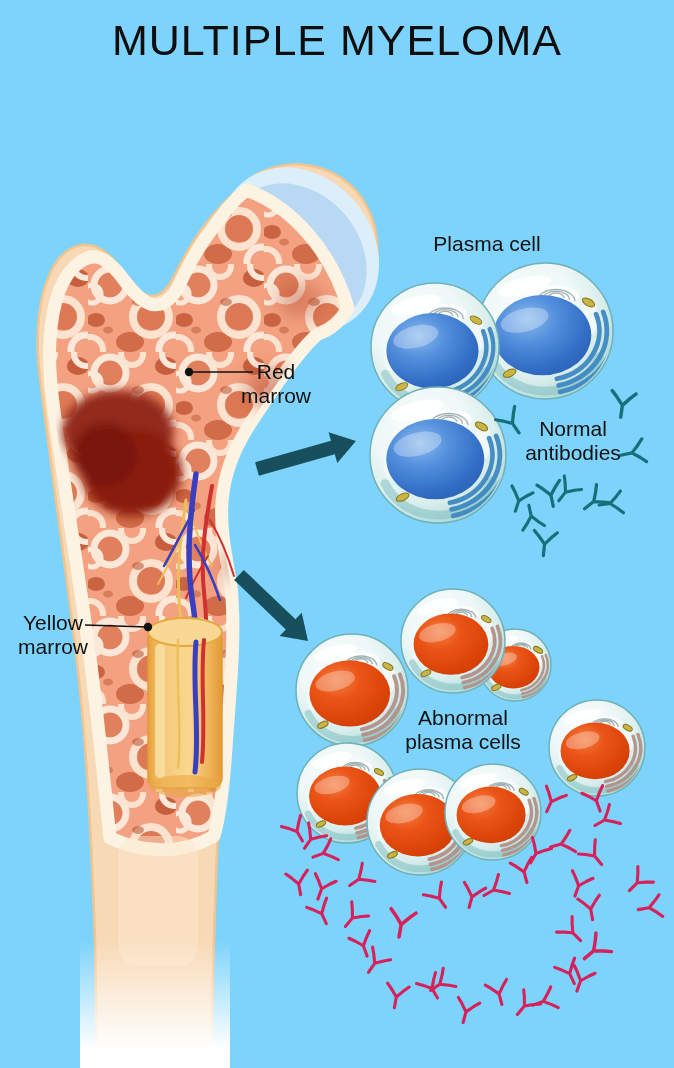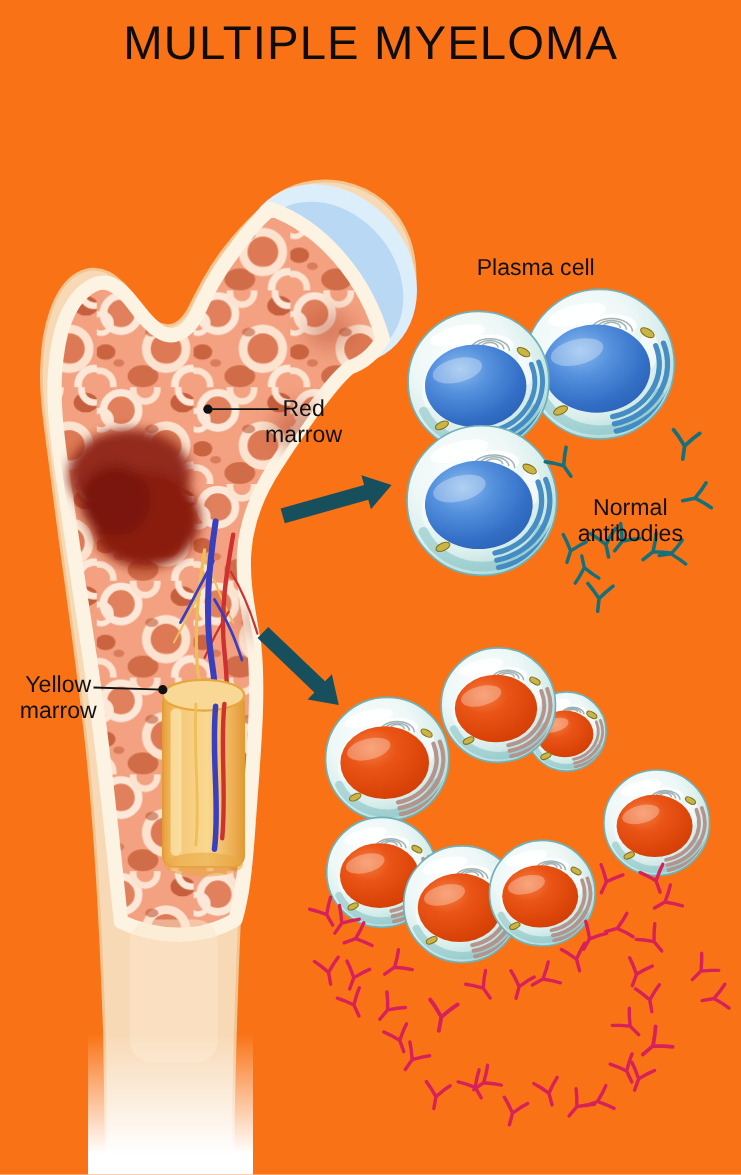--- a/index.html
+++ b/index.html
@@ -4,7 +4,7 @@
 <style>
   html,body{margin:0;padding:0;background:#ffffff;}
   .stage{
-    position:relative;width:674px;height:1068px;background:#f97316;overflow:hidden;
+    position:relative;width:674px;height:1068px;background:#7dd3fc;overflow:hidden;
     font-family:"Liberation Sans","DejaVu Sans",sans-serif;
   }
   .title{

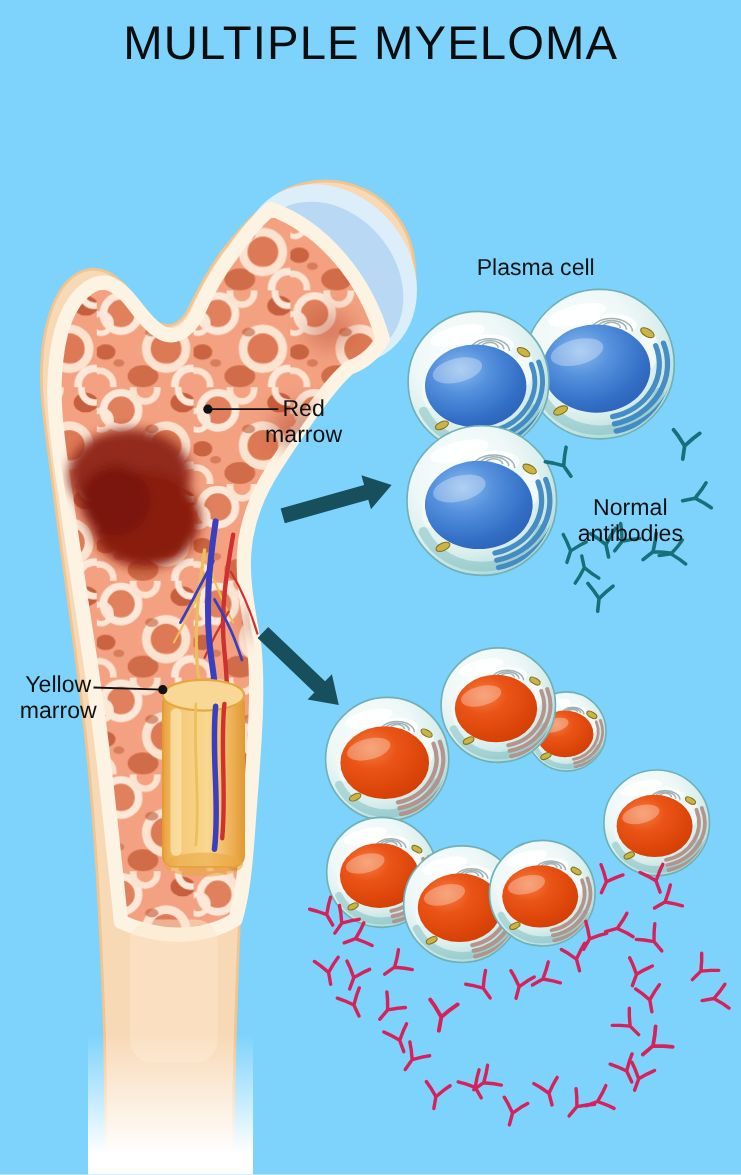--- a/index.html
+++ b/index.html
@@ -15,7 +15,7 @@
     position:absolute;text-align:center;color:#111;font-size:21px;line-height:1.14;
   }
   #lbl-plasma-cell{left:417px;top:232px;width:140px;}
-  #lbl-normal-antibodies{left:517px;top:417px;width:112px;margin-top:33px;}
+  #lbl-normal-antibodies{left:517px;top:417px;width:112px;}
   #lbl-red-marrow{left:231px;top:360px;width:90px;}
   #lbl-yellow-marrow{left:9px;top:611px;width:88px;}
   #lbl-abnormal-plasma-cells{left:388px;top:706px;width:150px;}

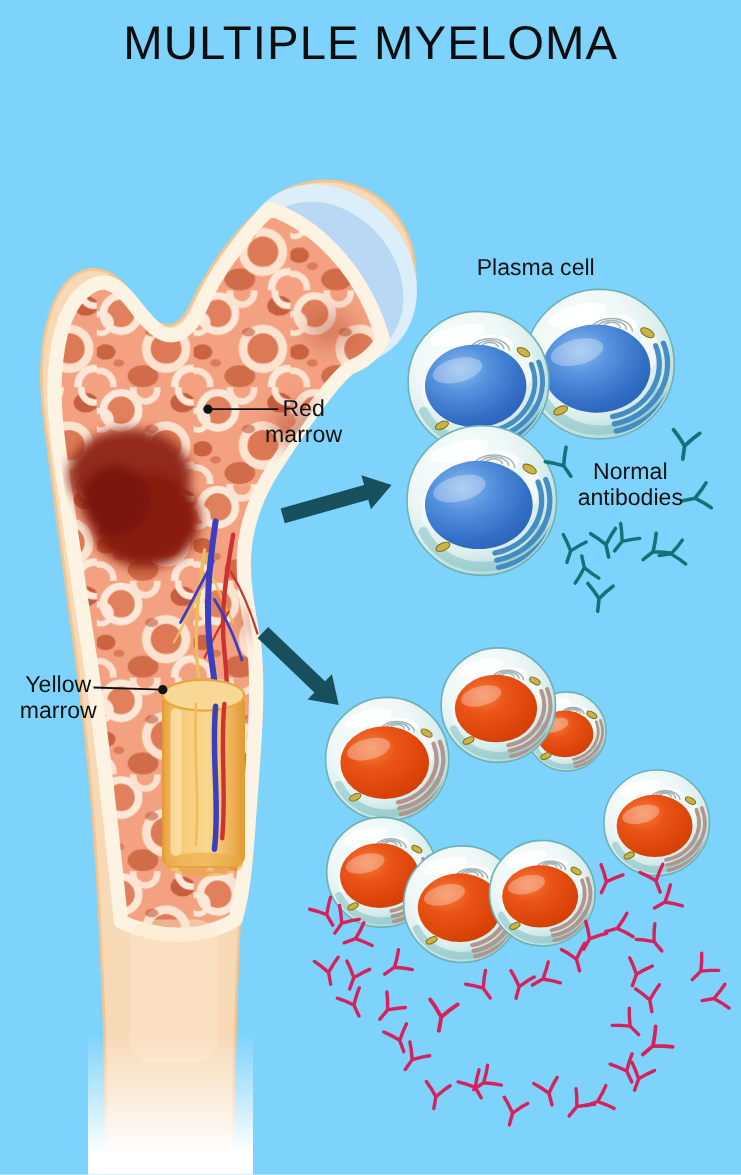--- a/index.html
+++ b/index.html
@@ -443,6 +443,7 @@
   <div class="lbl" id="lbl-normal-antibodies">Normal antibodies</div>
   <div class="lbl" id="lbl-red-marrow">Red marrow</div>
   <div class="lbl" id="lbl-yellow-marrow">Yellow marrow</div>
+  <div class="lbl" id="lbl-abnormal-plasma-cells">Abnormal plasma cells</div>
 </div>
 
 </body></html>

